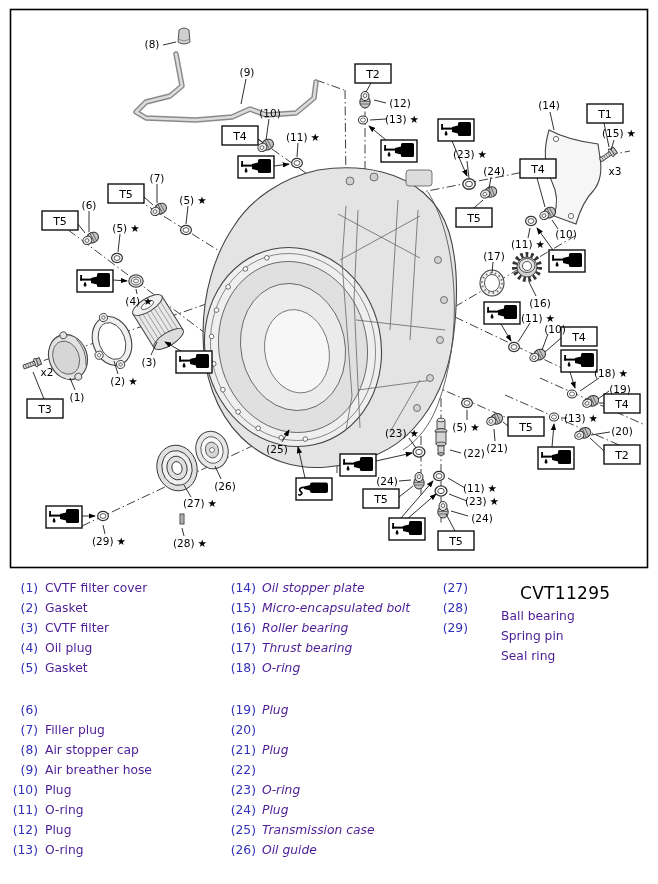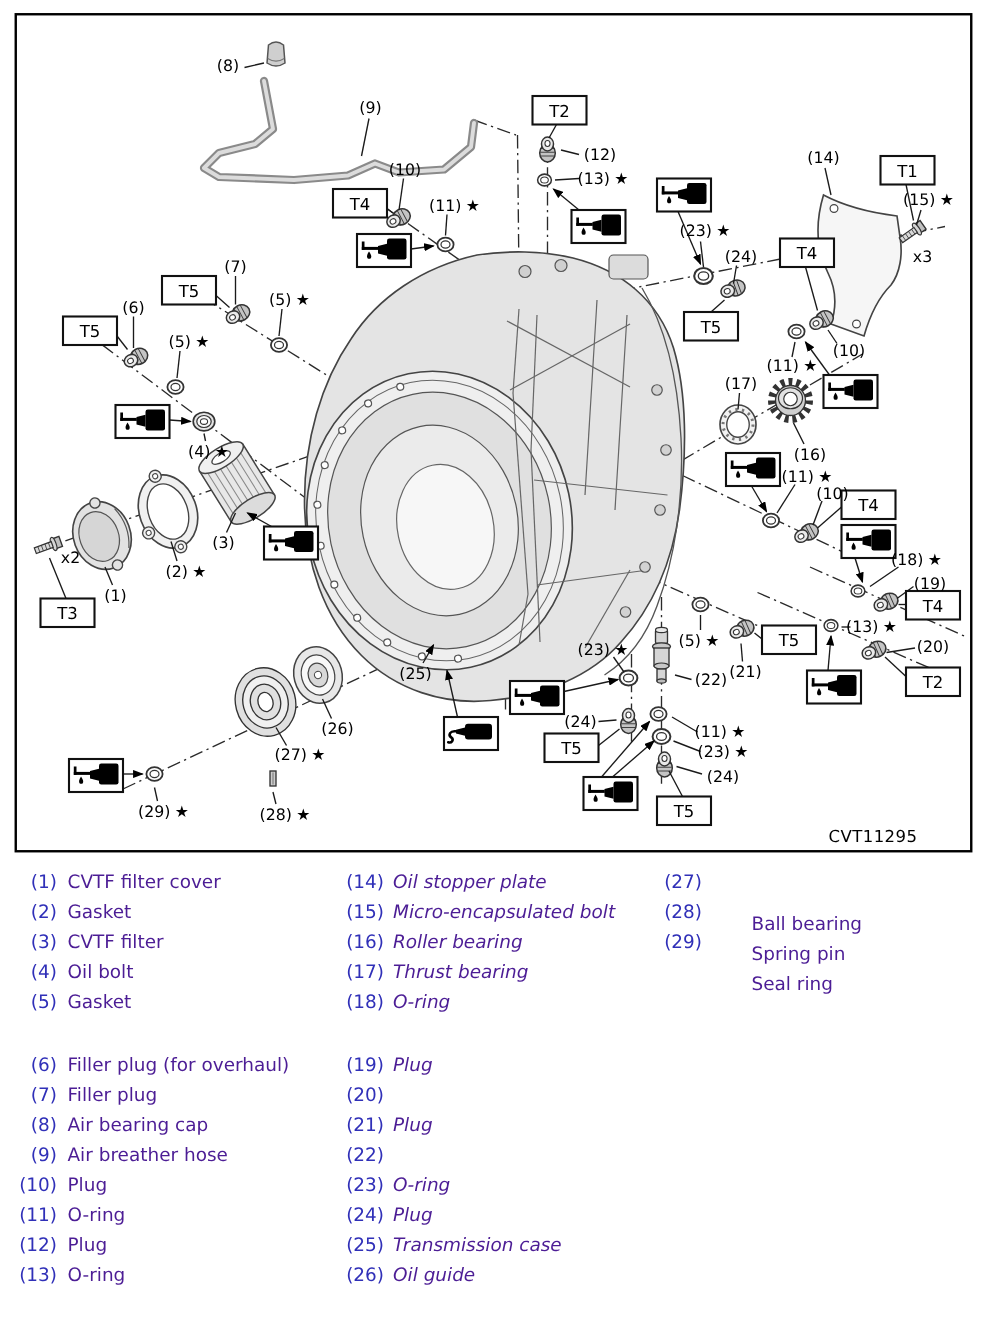--- a/index.html
+++ b/index.html
@@ -6,7 +6,7 @@
   body{width:658px;height:884px;position:relative;font-family:"DejaVu Sans",sans-serif;overflow:hidden;}
   #diagram-wrap{position:absolute;left:0;top:0;width:658px;height:574px;}
   #diag{position:absolute;left:0;top:0;}
-  #figure-code{position:absolute;left:520px;top:551px;width:124px;text-align:center;font-size:11px;color:#000;letter-spacing:0.3px;}
+  #figure-code{position:absolute;left:520px;top:583px;width:124px;text-align:left;font-size:17px;color:#000;letter-spacing:0.3px;}
   #parts-list{position:absolute;left:0;top:578px;width:658px;}
   .plrow{position:relative;height:20px;}
   .plgap{height:22px;}

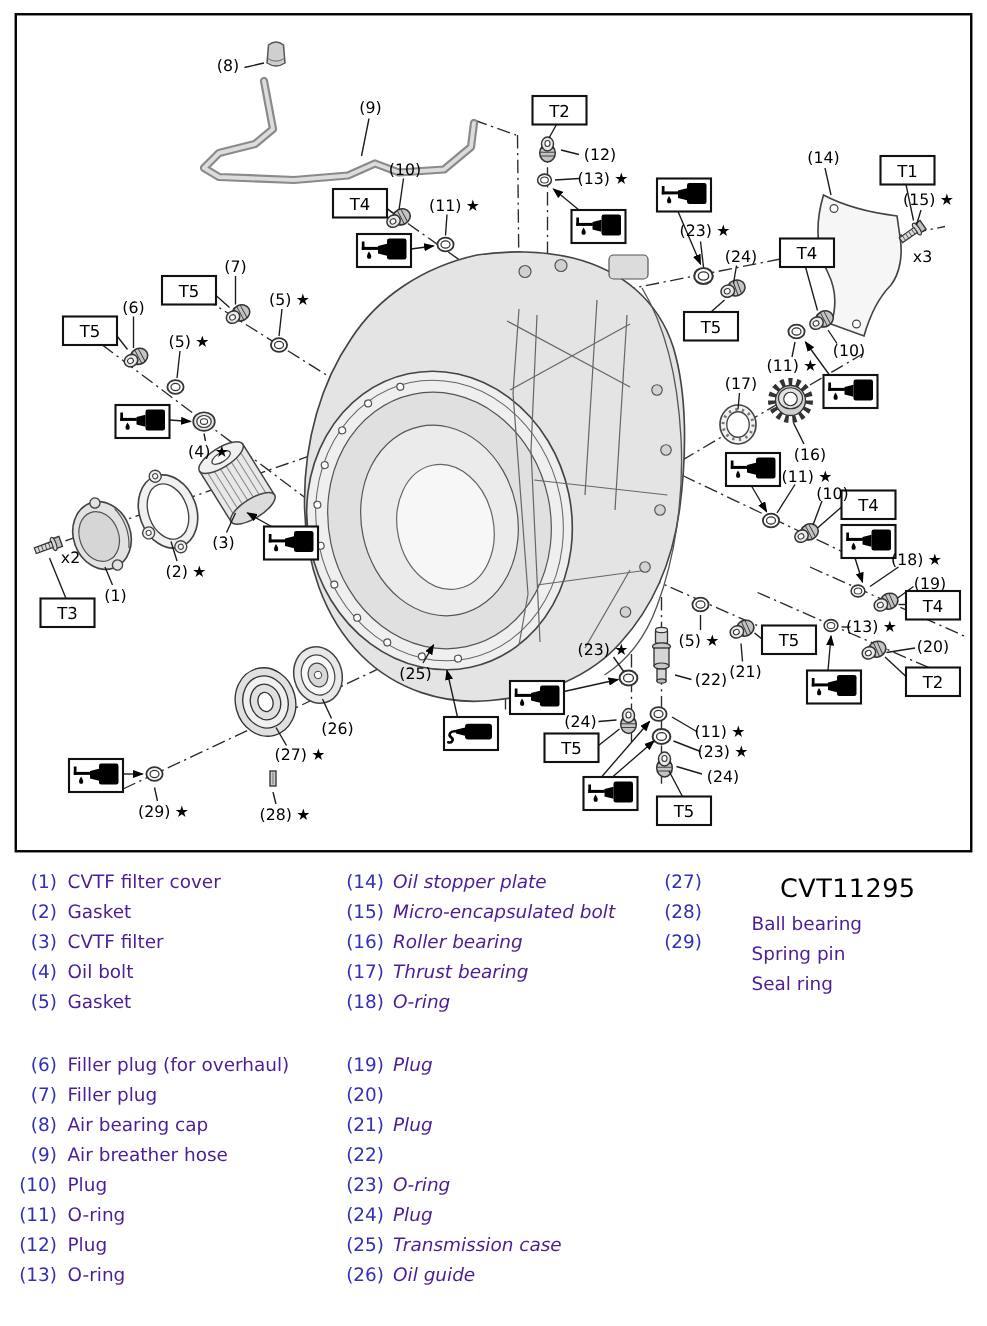--- a/index.html
+++ b/index.html
@@ -648,7 +648,7 @@
     </div>
     <div class="plrow">
       <span class="pl-num c0n">(4)</span>
-      <span class="pl-name c0t">Oil bolt</span>
+      <span class="pl-name c0t">Oil plug</span>
       <span class="pl-num c1n">(17)</span>
       <span class="pl-name c1t">Thrust bearing</span>
     </div>

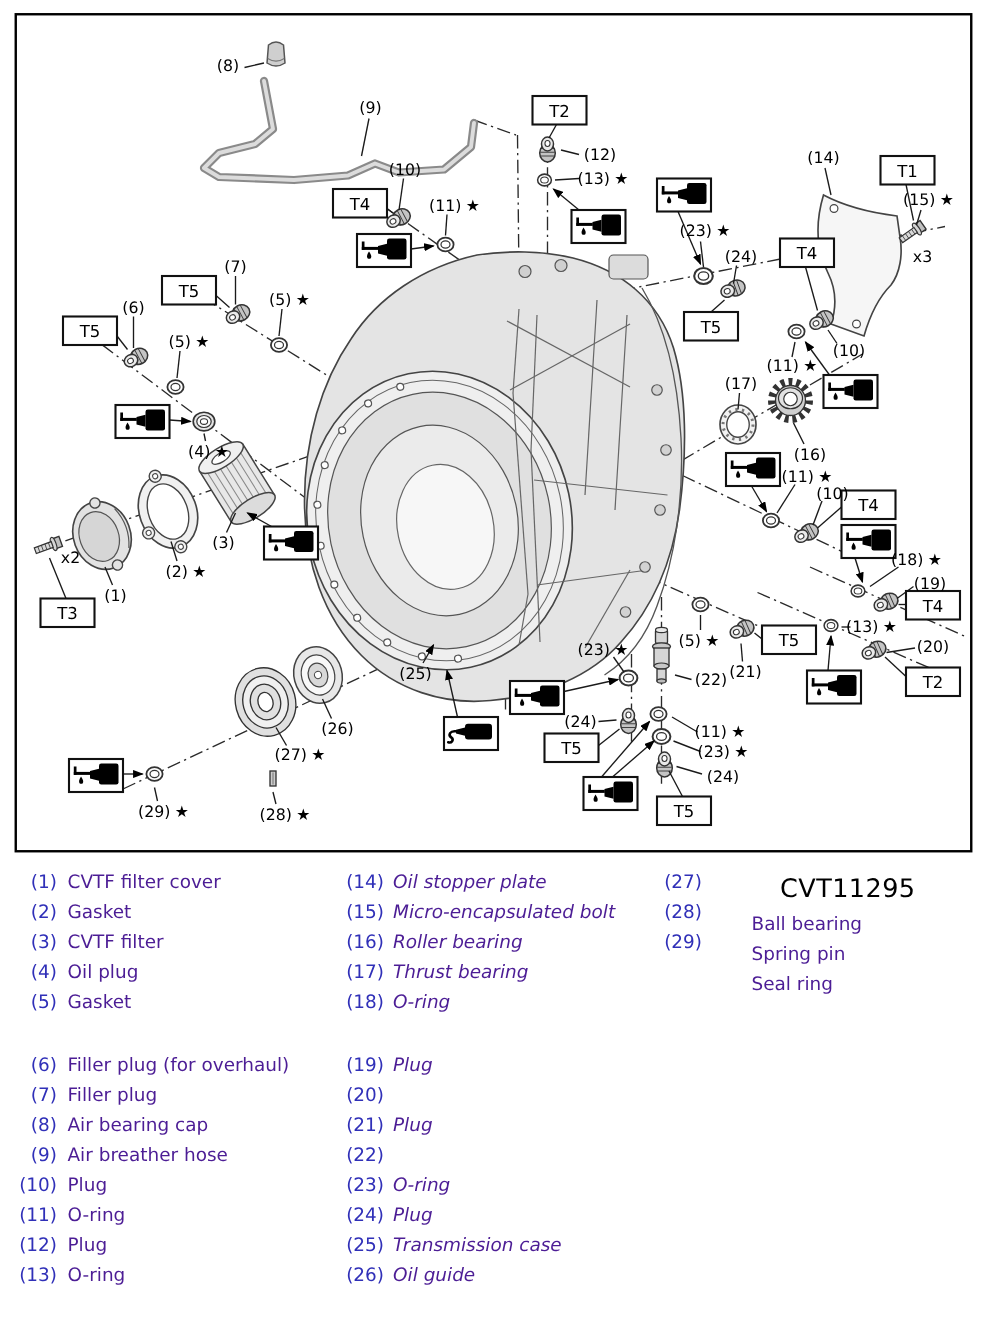--- a/index.html
+++ b/index.html
@@ -661,7 +661,6 @@
     <div class="plgap"></div>
     <div class="plrow">
       <span class="pl-num c0n">(6)</span>
-      <span class="pl-name c0t">Filler plug (for overhaul)</span>
       <span class="pl-num c1n">(19)</span>
       <span class="pl-name c1t">Plug</span>
     </div>

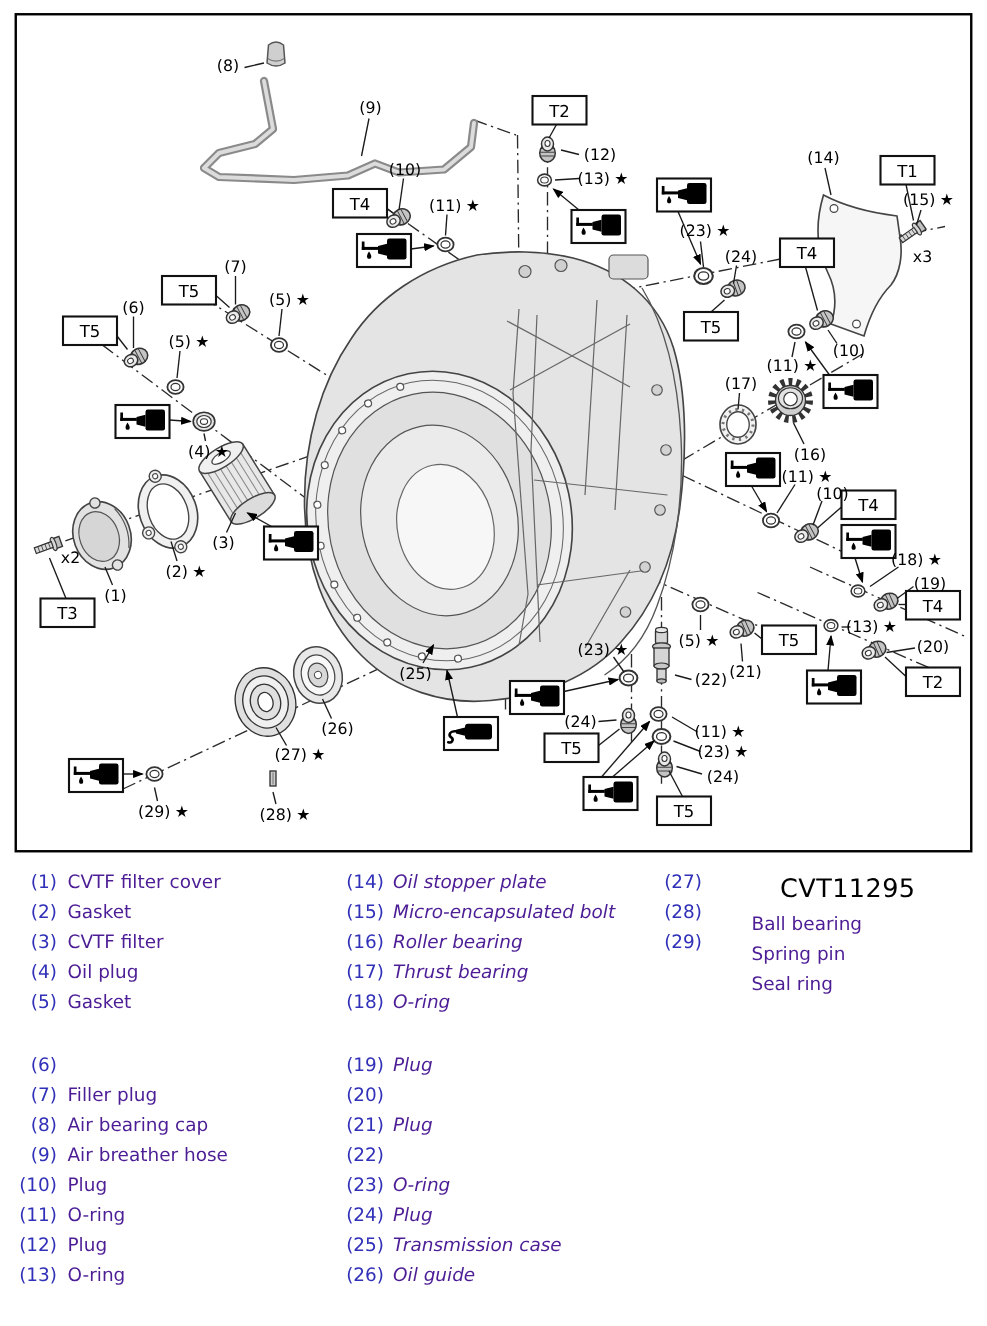--- a/index.html
+++ b/index.html
@@ -671,7 +671,7 @@
     </div>
     <div class="plrow">
       <span class="pl-num c0n">(8)</span>
-      <span class="pl-name c0t">Air bearing cap</span>
+      <span class="pl-name c0t">Air stopper cap</span>
       <span class="pl-num c1n">(21)</span>
       <span class="pl-name c1t">Plug</span>
     </div>

